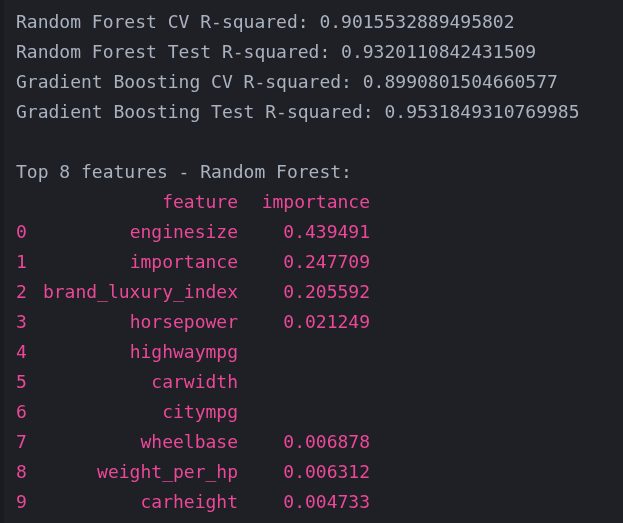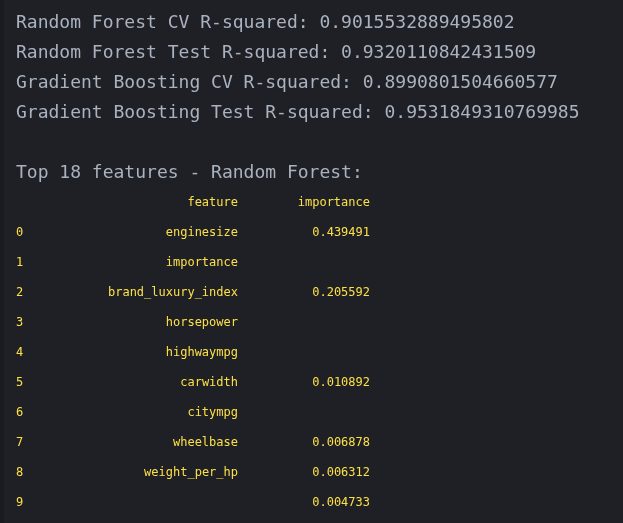--- a/index.html
+++ b/index.html
@@ -110,7 +110,7 @@
 
     <div class="line blank"></div>
 
-    <div class="line">Top 18 features - Random Forest:</div>
+    <div class="line">Top 8 features - Random Forest:</div>
 
     <div class="table-line">
       <span class="col-feature">feature</span>

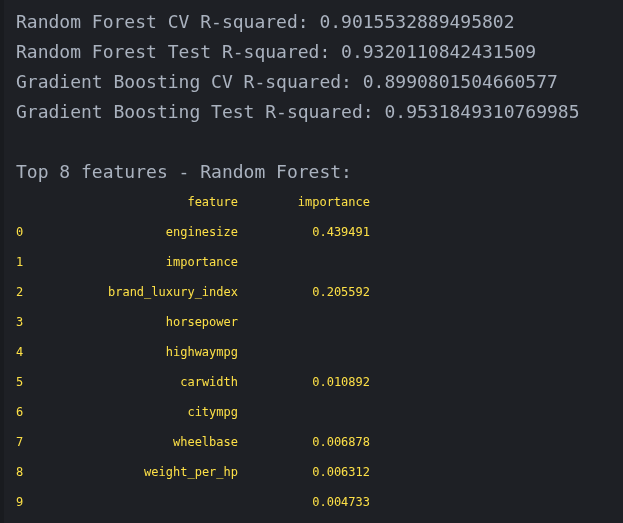--- a/index.html
+++ b/index.html
@@ -61,8 +61,8 @@
   .table-line {
     height: 30px;
     line-height: 30px;
-    font-size: 12px;
-    color: #fde047;
+    font-size: 18px;
+    color: #ec4899;
     white-space: pre;
     position: relative;
     box-sizing: border-box;

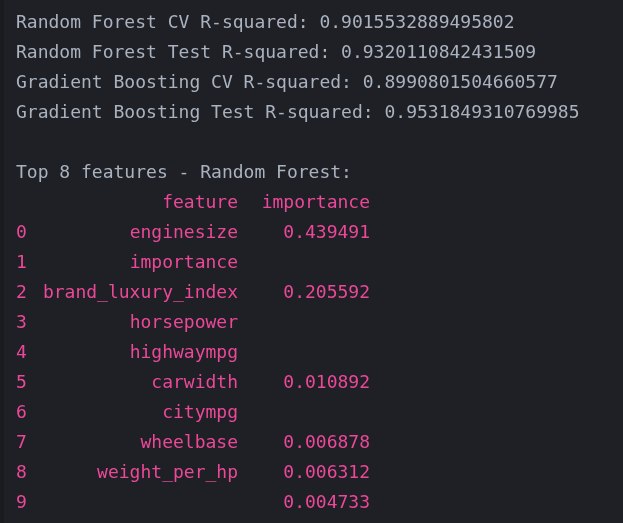--- a/index.html
+++ b/index.html
@@ -125,6 +125,7 @@
     <div class="table-line">
       <span class="col-index">1</span>
       <span class="col-feature">importance</span>
+      <span class="col-importance">0.247709</span>
     </div>
     <div class="table-line">
       <span class="col-index">2</span>

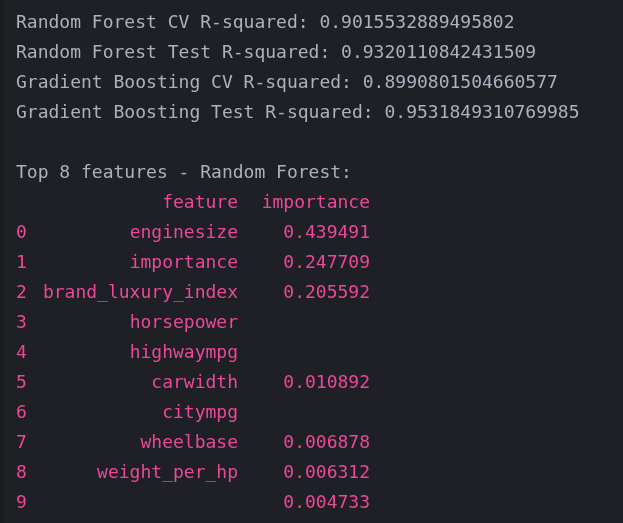--- a/index.html
+++ b/index.html
@@ -135,6 +135,7 @@
     <div class="table-line">
       <span class="col-index">3</span>
       <span class="col-feature">horsepower</span>
+      <span class="col-importance">0.021249</span>
     </div>
     <div class="table-line">
       <span class="col-index">4</span>

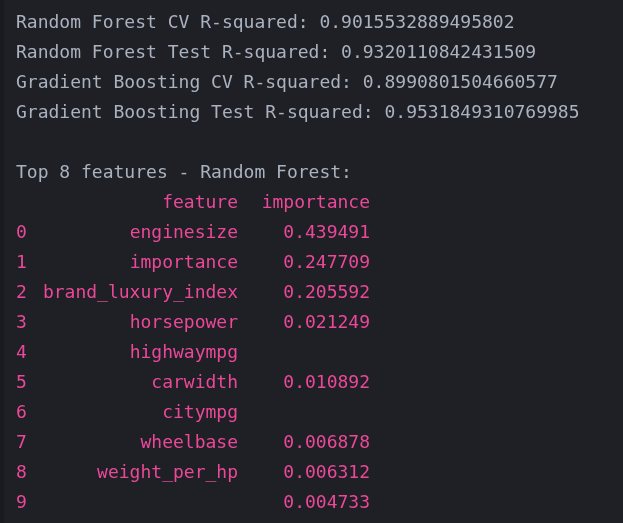--- a/index.html
+++ b/index.html
@@ -144,7 +144,6 @@
     <div class="table-line">
       <span class="col-index">5</span>
       <span class="col-feature">carwidth</span>
-      <span class="col-importance">0.010892</span>
     </div>
     <div class="table-line">
       <span class="col-index">6</span>

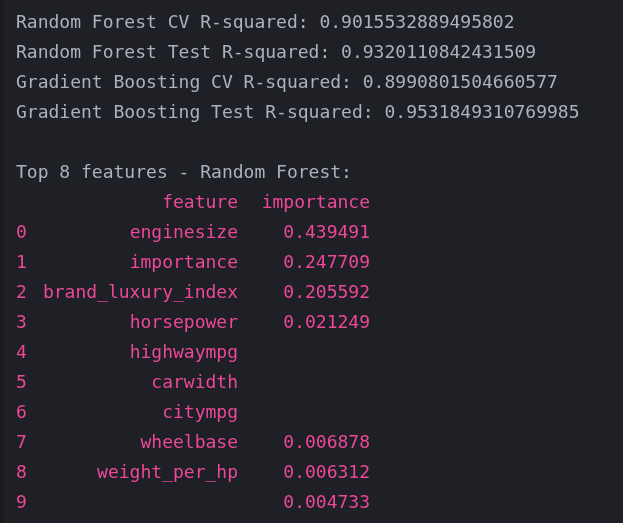--- a/index.html
+++ b/index.html
@@ -161,6 +161,7 @@
     </div>
     <div class="table-line">
       <span class="col-index">9</span>
+      <span class="col-feature">carheight</span>
       <span class="col-importance">0.004733</span>
     </div>
 

